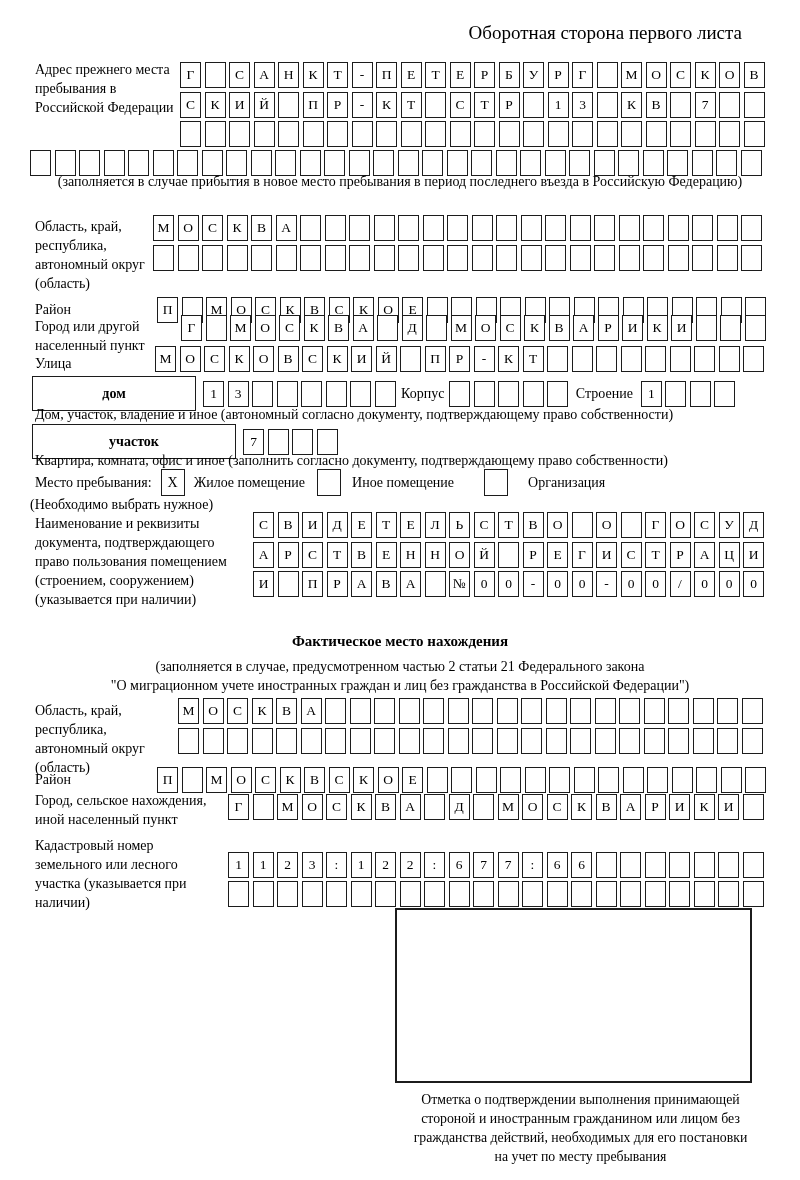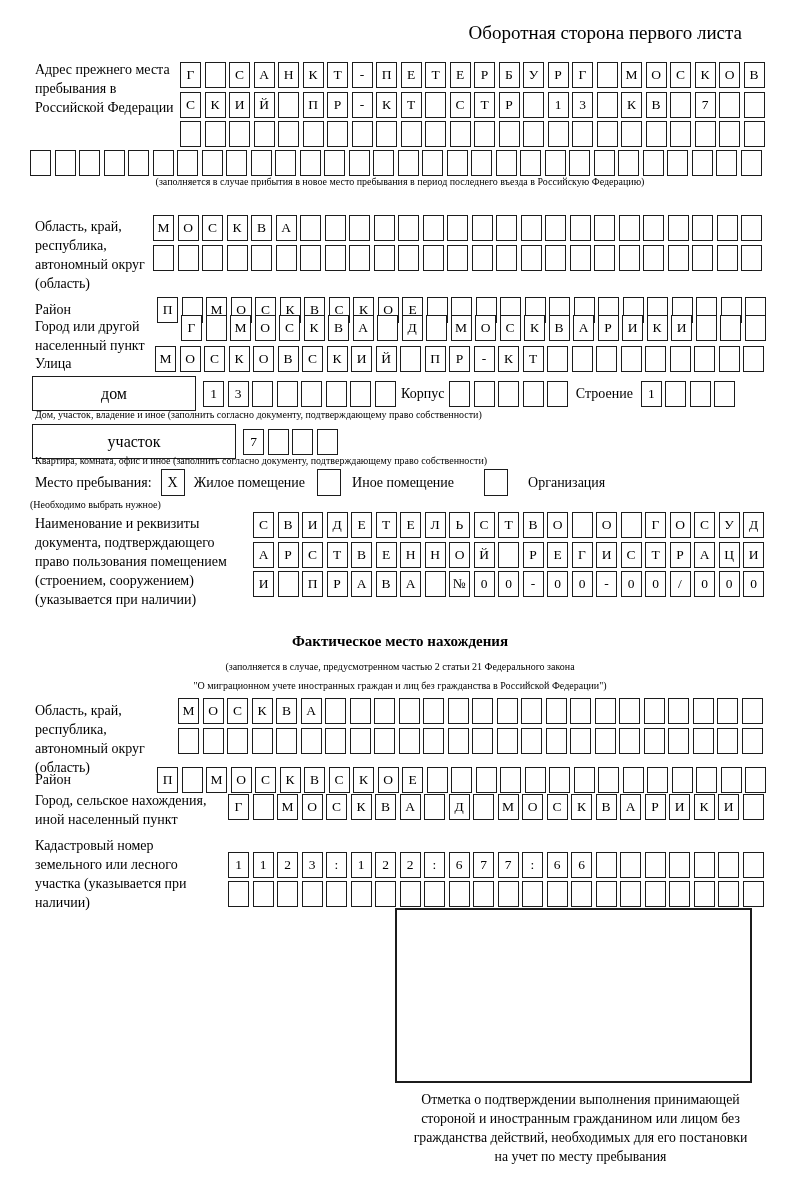--- a/index.html
+++ b/index.html
@@ -9,7 +9,7 @@
   }
   .abs{position:absolute;}
   .label{font-size:14px;line-height:19px;}
-  .caption{font-size:10px;line-height:17px;}
+  .caption{font-size:14px;line-height:17px;}
   .center{left:0;width:800px;text-align:center;}
   .title{font-size:15px;font-weight:bold;}
   .cellrow{display:flex;}

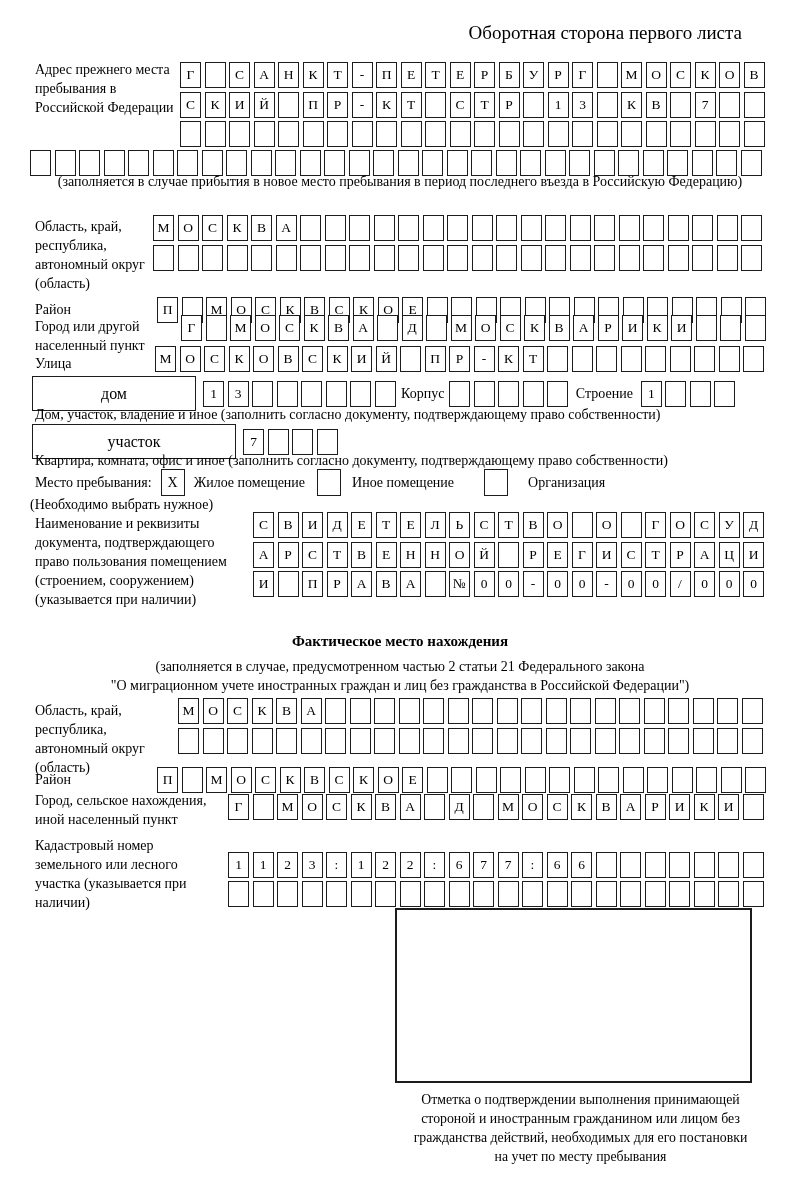--- a/index.html
+++ b/index.html
@@ -20,7 +20,7 @@
   }
   .namebox{
     box-sizing:border-box;height:35px;border:1.8px solid #1c1c1c;display:flex;
-    align-items:center;justify-content:center;font-size:16px;background:#fff;
+    align-items:center;justify-content:center;font-size:14px;background:#fff;font-weight:bold;
   }
   .cbox{
     box-sizing:border-box;width:24px;height:27px;border:1.6px solid #1c1c1c;

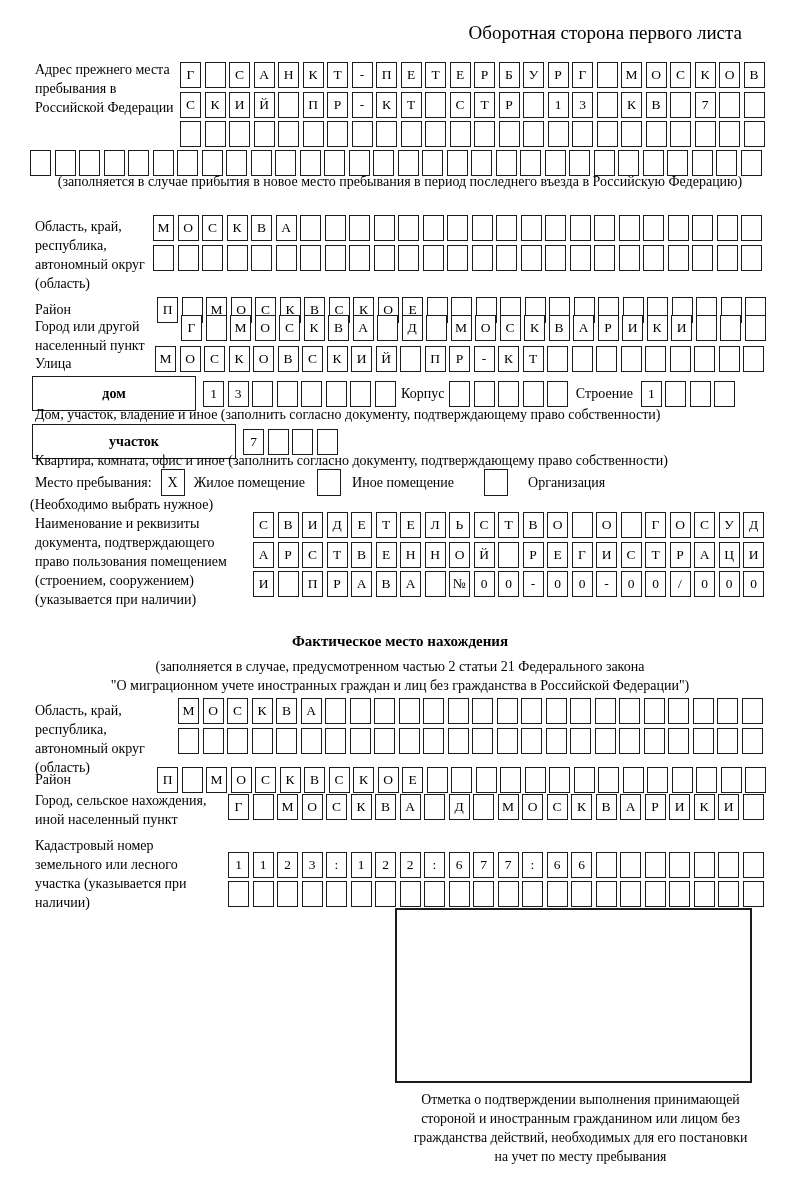--- a/index.html
+++ b/index.html
@@ -321,7 +321,7 @@
         <span class="cell"></span>
       </div>
   </div>
-  <div class="abs caption" style="left:35px;top:406px;">Дом, участок, владение и иное (заполнить согласно документу, подтверждающему право собственности)</div>
+  <div class="abs caption" style="left:35px;top:406px;">Дом, участок, владение и иное (автономный согласно документу, подтверждающему право собственности)</div>
 
   <div class="abs inline-flex-row" style="left:32px;top:424px;">
     <div class="namebox" style="width:204px;">участок</div>

